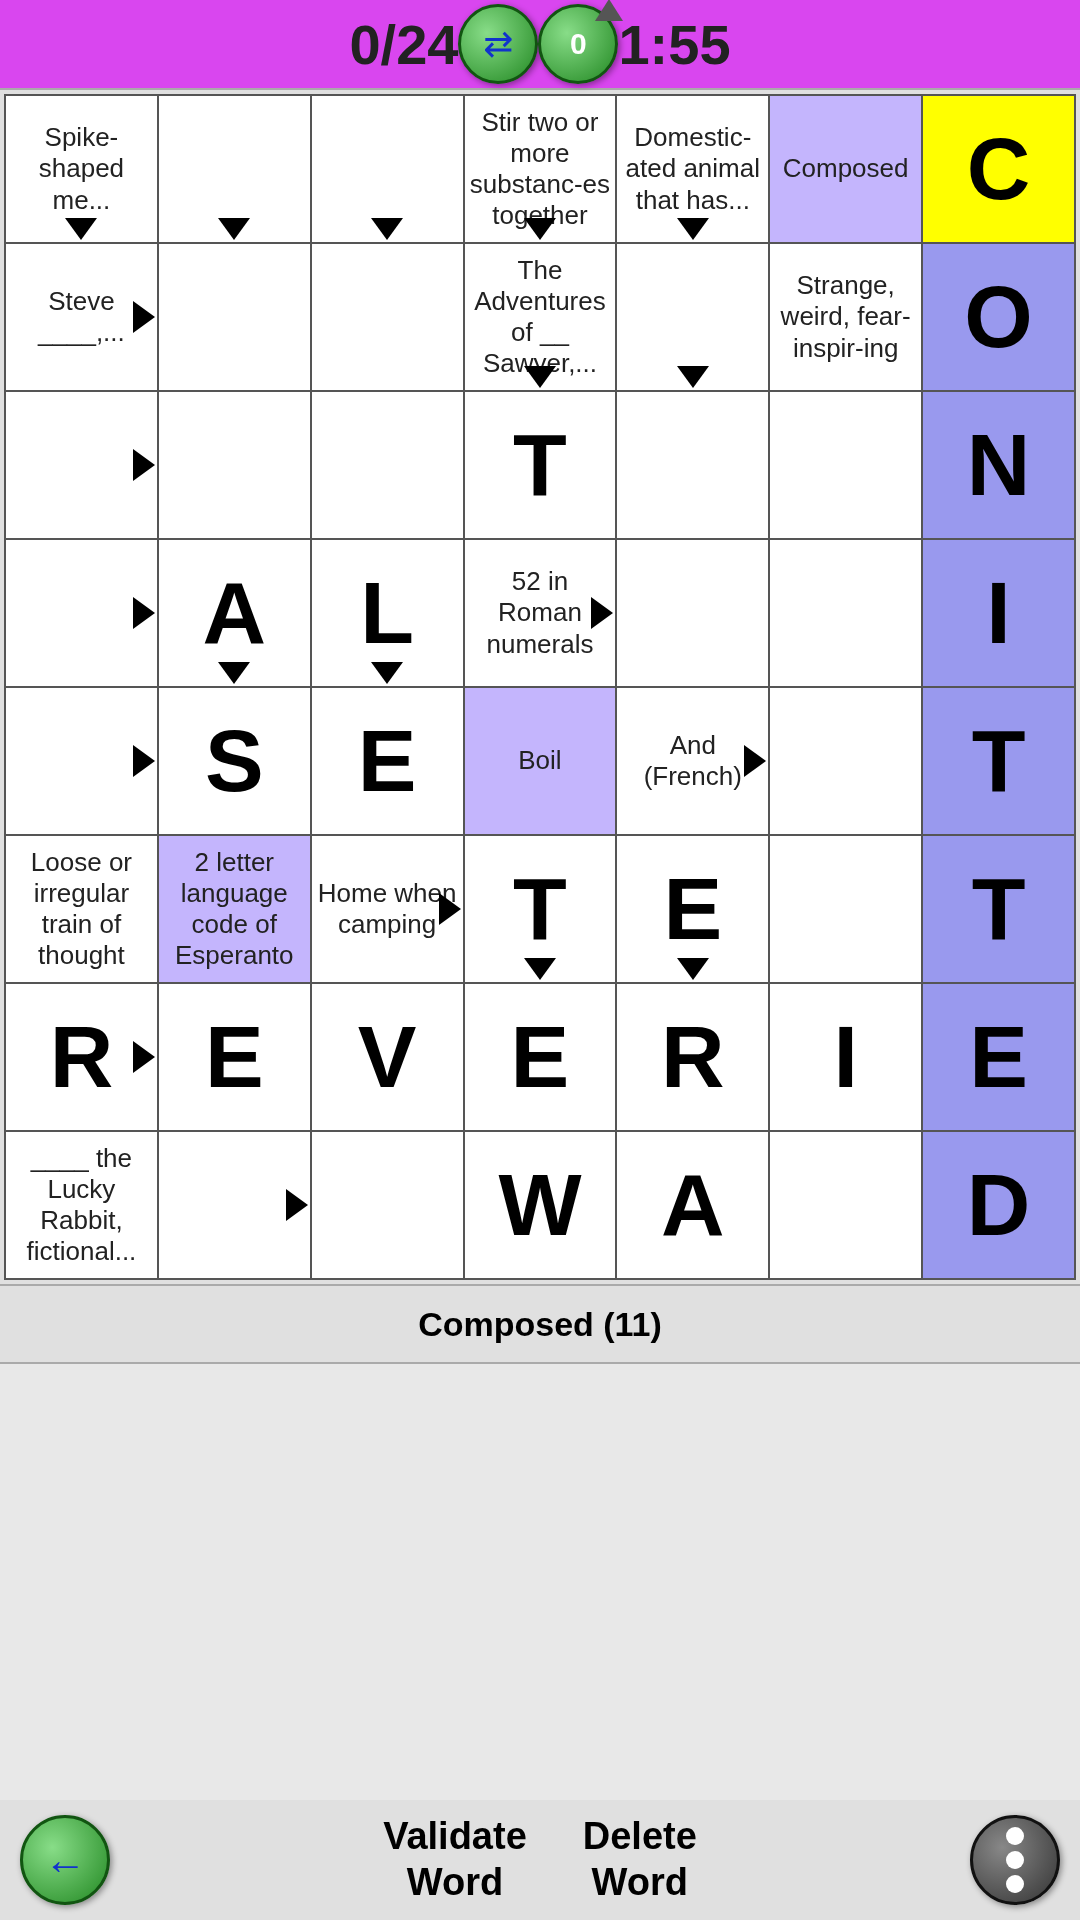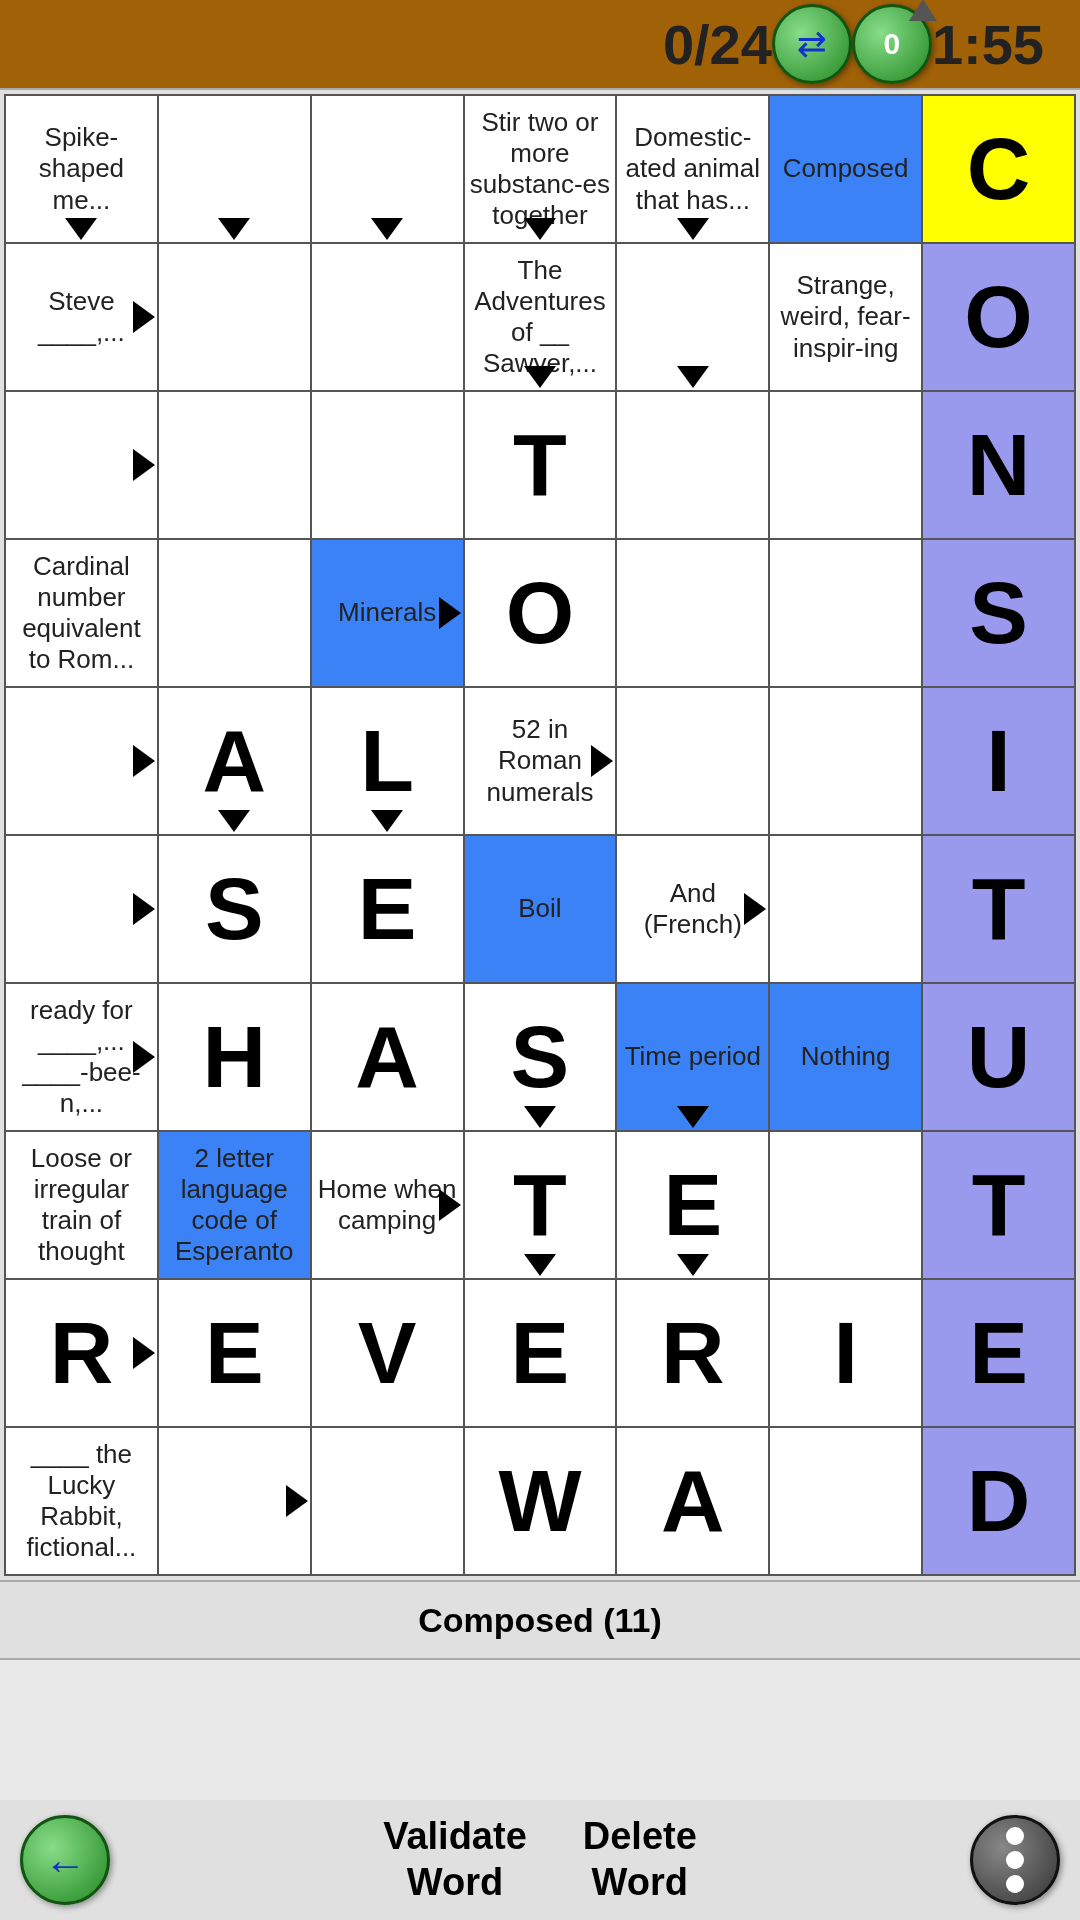--- a/index.html
+++ b/index.html
@@ -16,10 +16,10 @@
     #header {
       width: 100%;
       height: 90px;
-      background: #a16207;
-      display: flex;
-      align-items: center;
-      justify-content: flex-end;
+      background: #d946ef;
+      display: flex;
+      align-items: center;
+      justify-content: center;
       padding: 0 36px;
       border-bottom: 2px solid #aaa;
     }

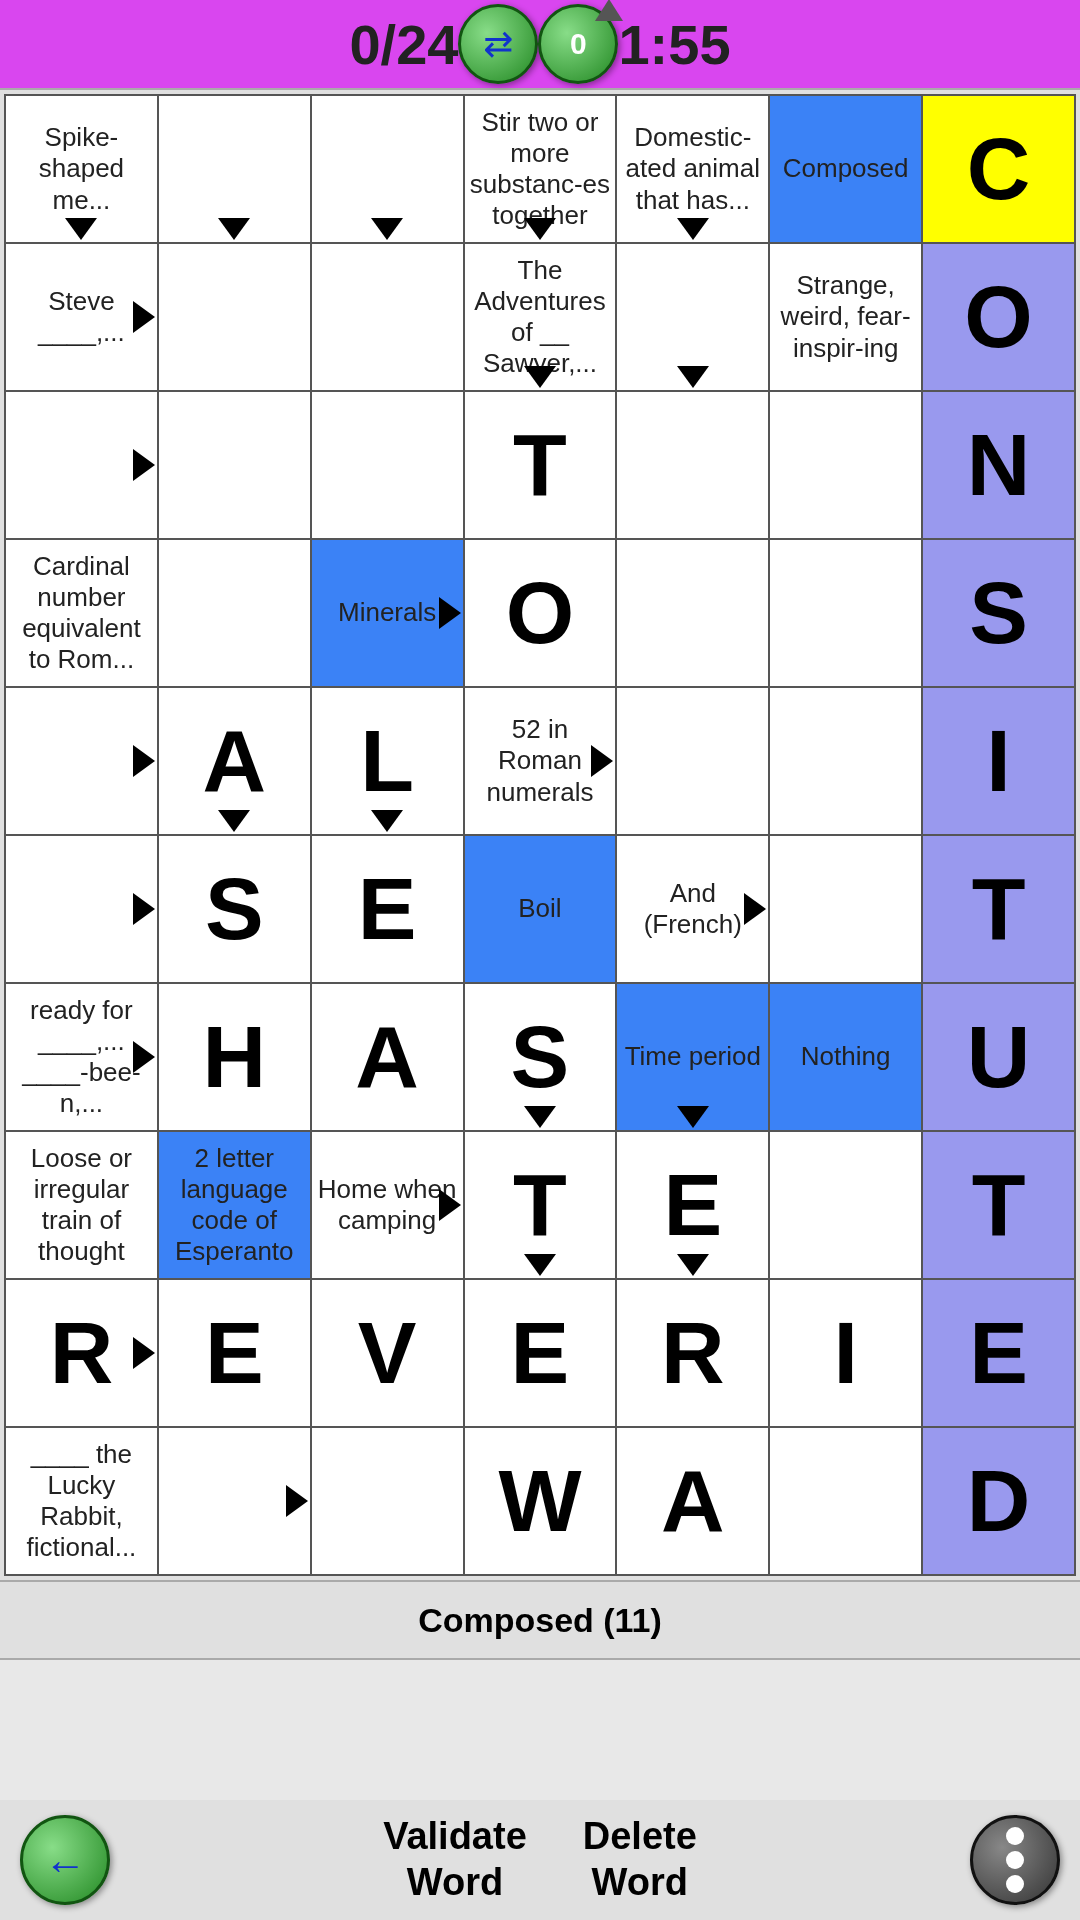--- a/index.html
+++ b/index.html
@@ -95,7 +95,7 @@
       padding: 4px;
     }
     #crossword-grid td.gray-cell {
-      background: #3b82f6;
+      background: #c4b5fd;
     }
     #crossword-grid td.yellow-cell {
       background: #ffff00;

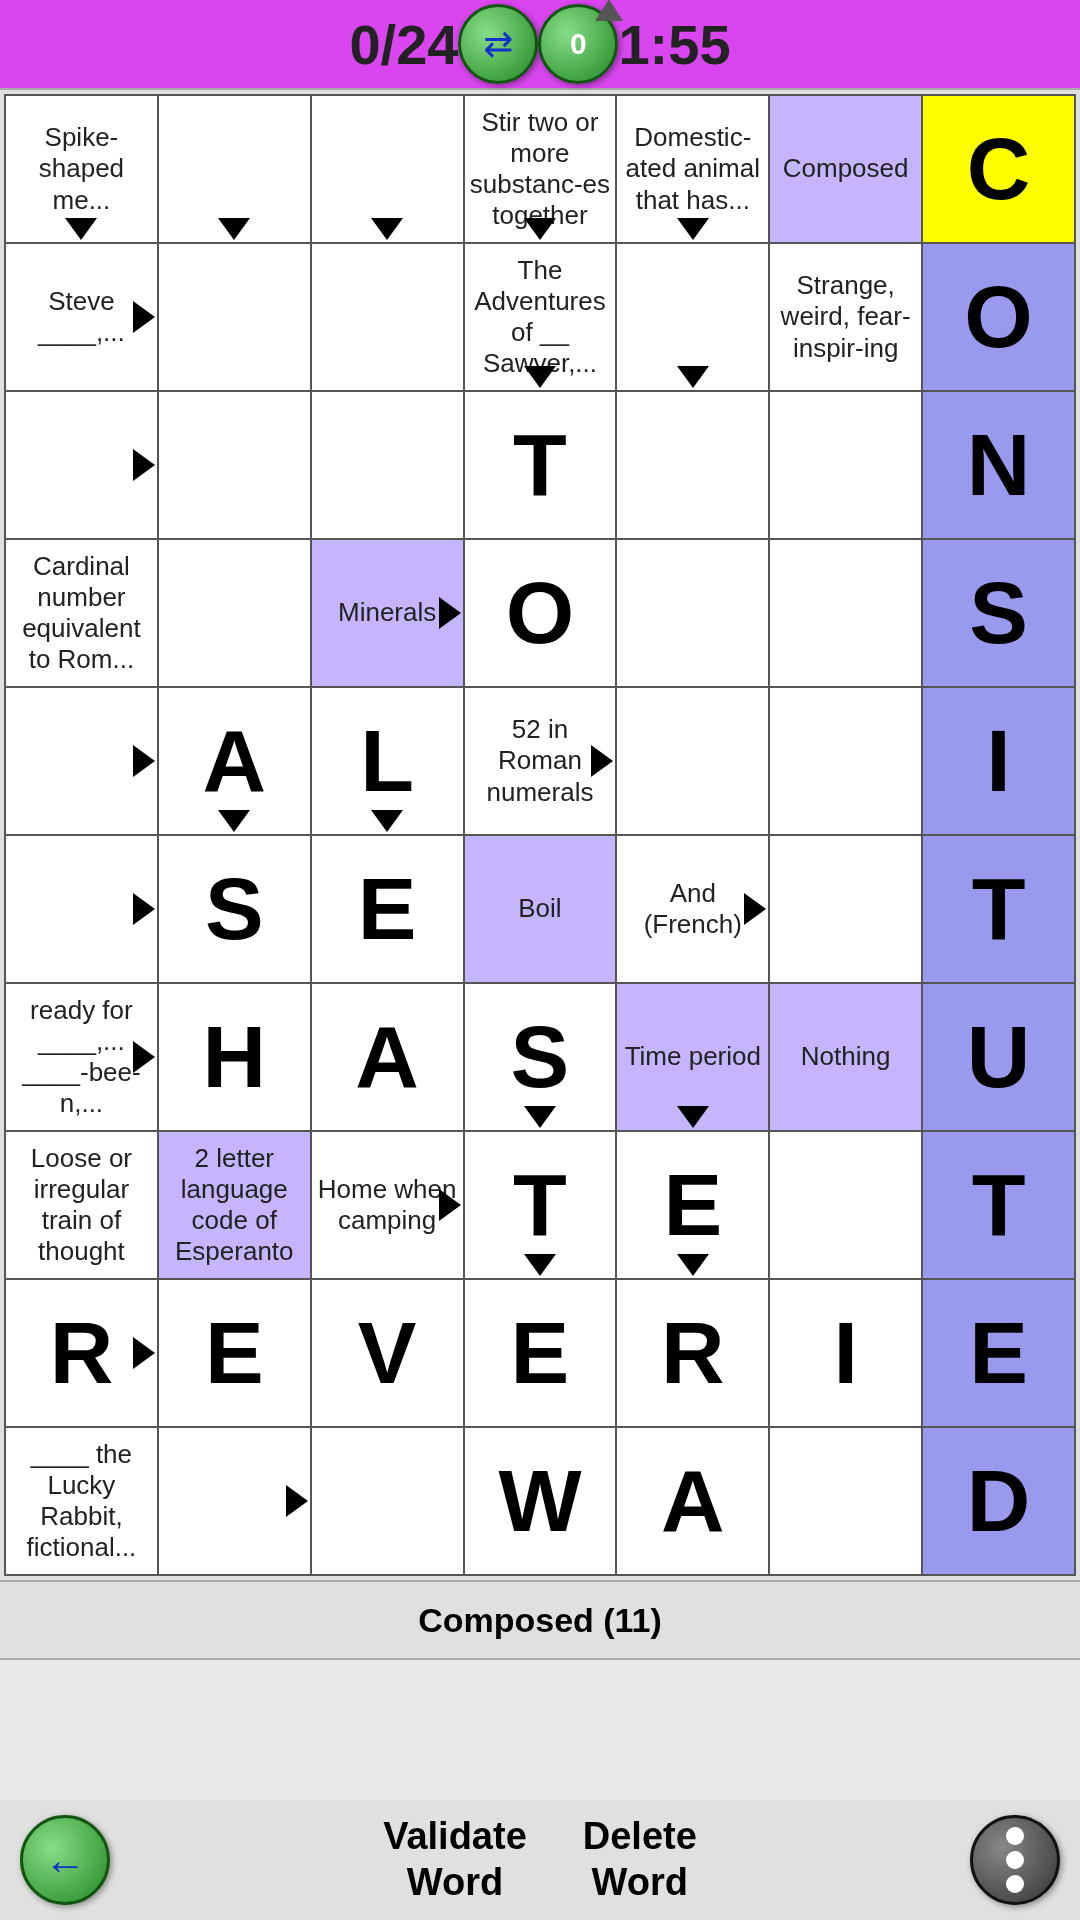--- a/index.html
+++ b/index.html
@@ -280,15 +280,6 @@
           <td class="purple-cell big-letter">N</td>
         </tr>
         <tr>
-          <td class="clue-text">Cardinal number equivalent to Rom...</td>
-          <td></td>
-          <td class="gray-cell clue-text">Minerals<div class="arrow-right"></div></td>
-          <td class="big-letter">O</td>
-          <td></td>
-          <td></td>
-          <td class="purple-cell big-letter">S</td>
-        </tr>
-        <tr>
           <td class="clue-text">
             <div class="arrow-right"></div>
           </td>

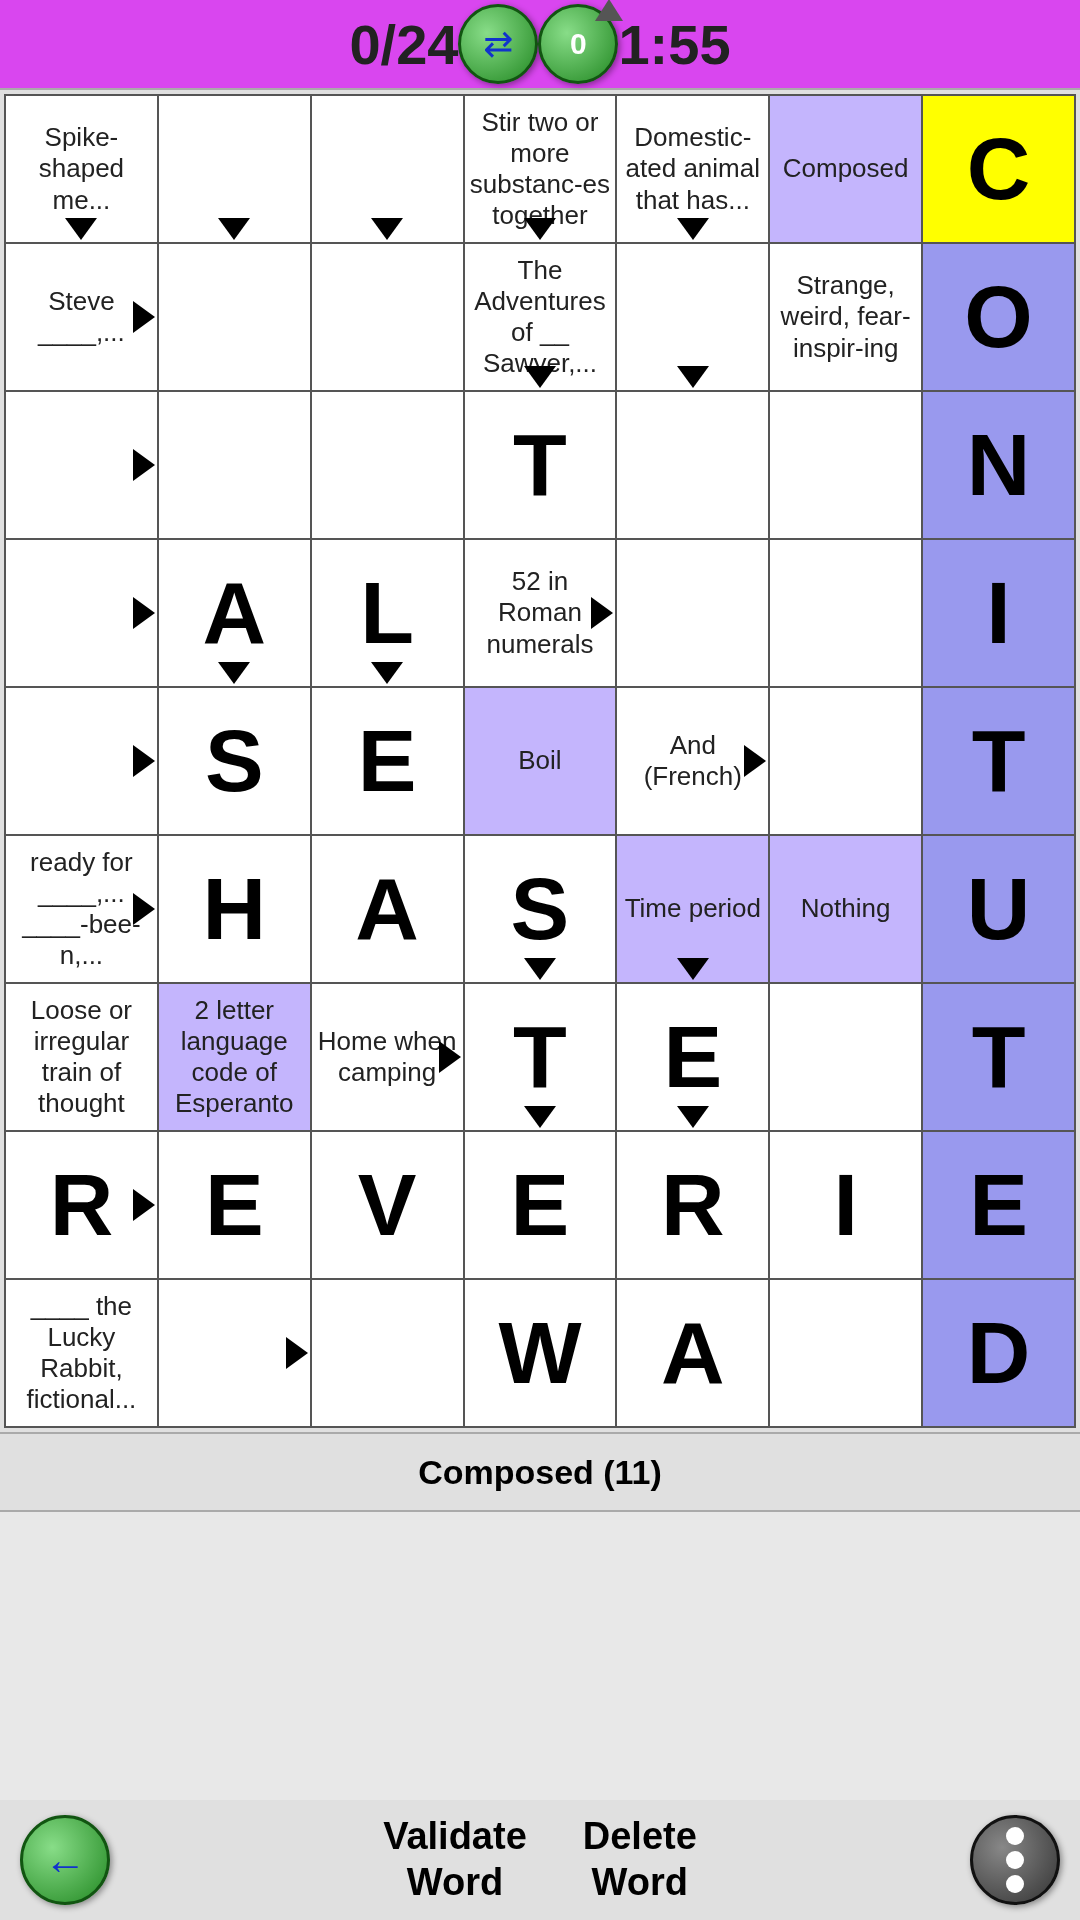--- a/index.html
+++ b/index.html
@@ -302,16 +302,6 @@
           <td class="purple-cell big-letter">T</td>
         </tr>
         <tr>
-          <td class="clue-text">ready for ____,...
-____-bee-n,...<div class="arrow-right"></div></td>
-          <td class="big-letter">H</td>
-          <td class="big-letter">A</td>
-          <td class="big-letter">S<div class="arrow-down"></div></td>
-          <td class="gray-cell clue-text">Time period<div class="arrow-down"></div></td>
-          <td class="gray-cell clue-text">Nothing</td>
-          <td class="purple-cell big-letter">U</td>
-        </tr>
-        <tr>
           <td class="clue-text">Loose or irregular train of thought</td>
           <td class="gray-cell clue-text">2 letter language code of Esperanto</td>
           <td class="clue-text">Home when camping<div class="arrow-right"></div></td>

